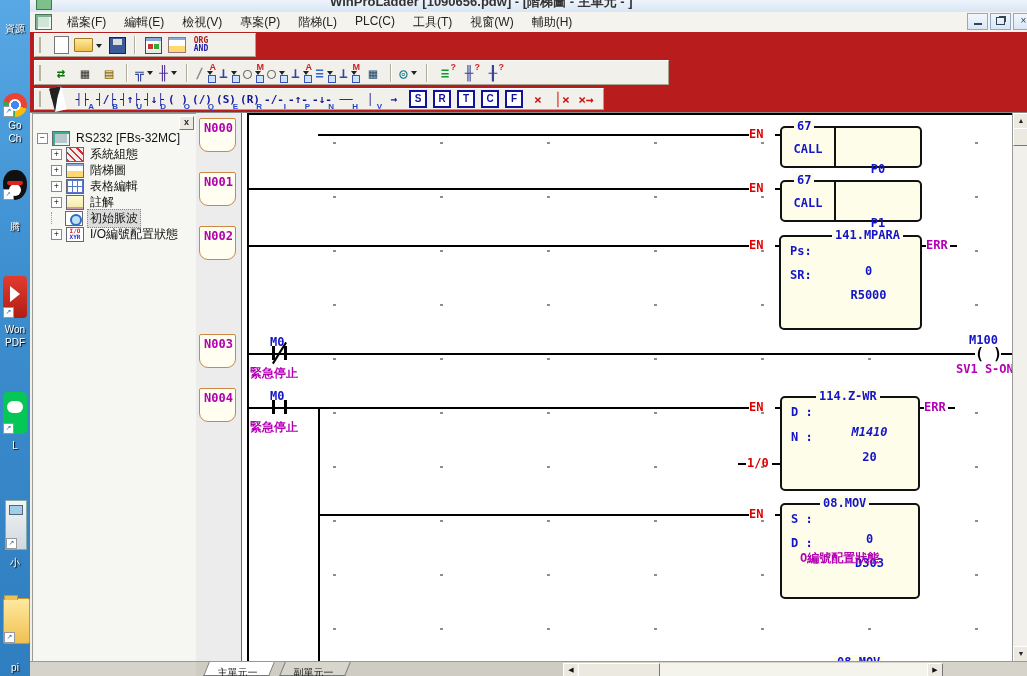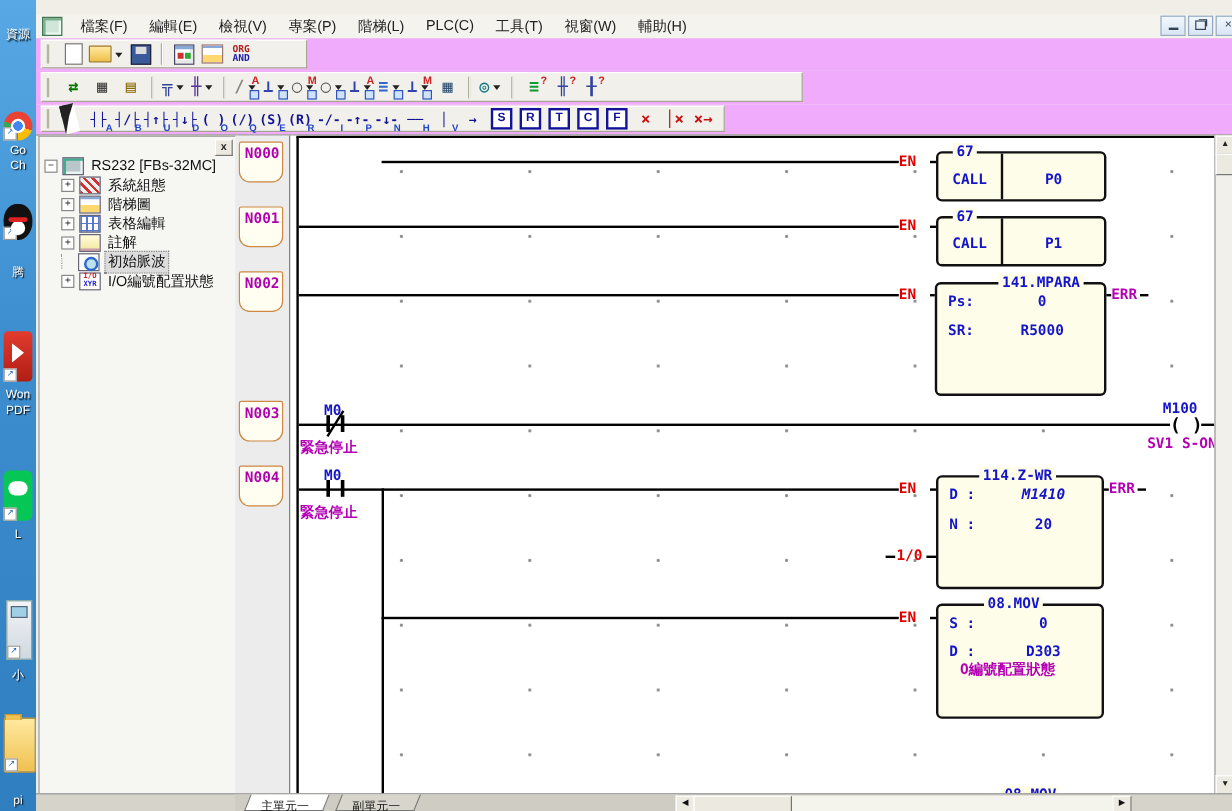--- a/index.html
+++ b/index.html
@@ -184,6 +184,10 @@
 
   <div id="win">
 
+    <div id="titlebar">
+      <span id="titleicon"></span>
+      <span id="titletext">WinProLadder [1090656.pdw] - [階梯圖 - 主單元 - ]</span>
+    </div>
 
     <div id="menubar">
       <span id="menuicon"></span>

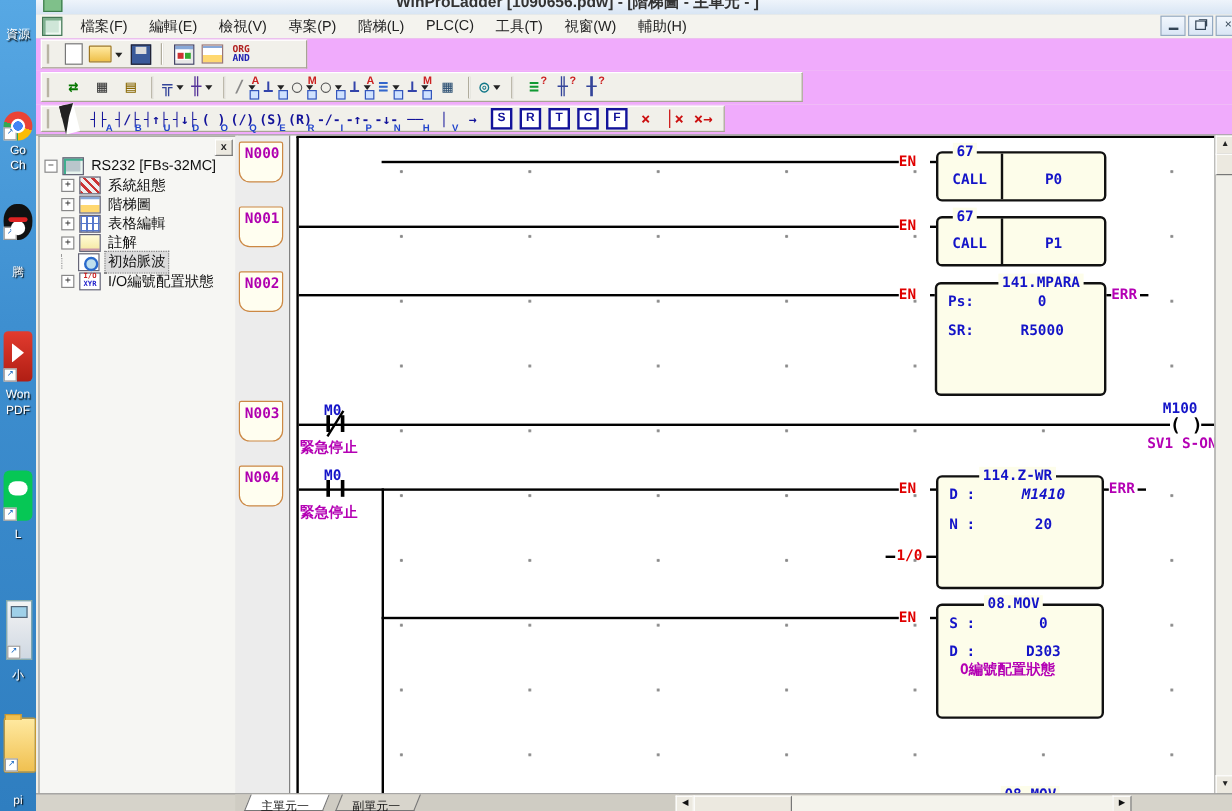--- a/index.html
+++ b/index.html
@@ -46,7 +46,7 @@
   .wb-min::after{content:"";display:inline-block;width:8px;height:2px;background:#345;margin-top:9px;}
   .wb-restore::after{content:"";display:inline-block;width:7px;height:6px;border:1px solid #345;margin-top:3px;box-shadow:2px -2px 0 -1px #345;}
   
-  .toolbar{position:absolute;left:0;width:100%;background:#f0abfc;}
+  .toolbar{position:absolute;left:0;width:100%;background:#b91c1c;}
   #tb1{top:32px;height:27px;} #tb2{top:59px;height:28px;} #tb3{top:87px;height:25px;}
   .island{position:absolute;left:4px;top:1px;bottom:2px;background:#f1f0ea;
           border:1px solid;border-color:#ffffff #a8a494 #a8a494 #ffffff;

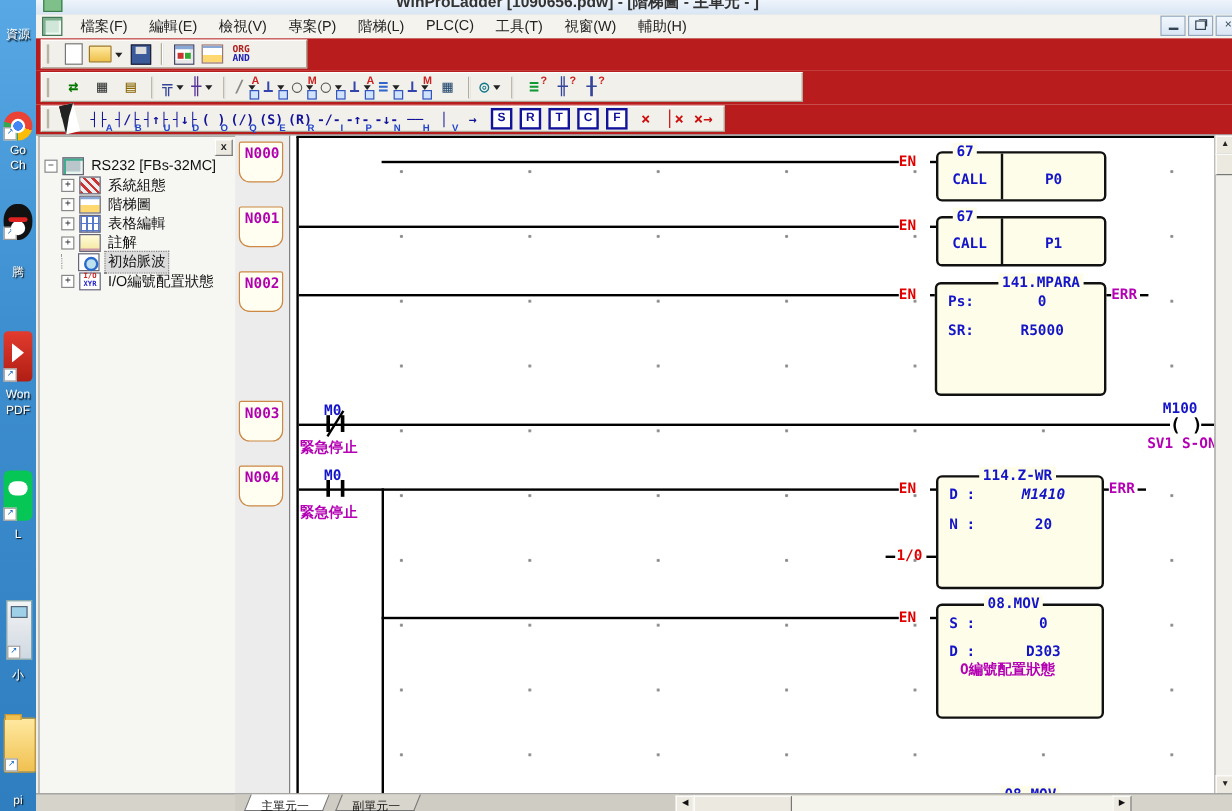--- a/index.html
+++ b/index.html
@@ -127,7 +127,7 @@
   .fblock{position:absolute;background:#fdfdea;border:2px solid #111;border-radius:5px;box-sizing:border-box;}
   .btitle{position:absolute;top:-9px;background:#fff;padding:0 3px;font:bold 12px/14px "DejaVu Sans Mono",monospace;color:#1414c8;background:#fdfdea;}
   .brow-l{position:absolute;left:9px;font:bold 12px/14px "DejaVu Sans Mono",monospace;color:#1414c8;}
-  .brow-v{position:absolute;left:50px;width:75px;text-align:center;font:bold 12px/14px "DejaVu Sans Mono",monospace;color:#1414c8;}
+  .brow-v{position:absolute;left:50px;width:75px;text-align:center;font:bold 12px/14px "DejaVu Sans Mono",monospace;color:#1414c8;margin-top:20px;}
   .bdiv{position:absolute;left:52px;top:0;bottom:0;width:2px;background:#111;}
   .pin{position:absolute;font:bold 12px/13px "DejaVu Sans Mono",monospace;}
   

